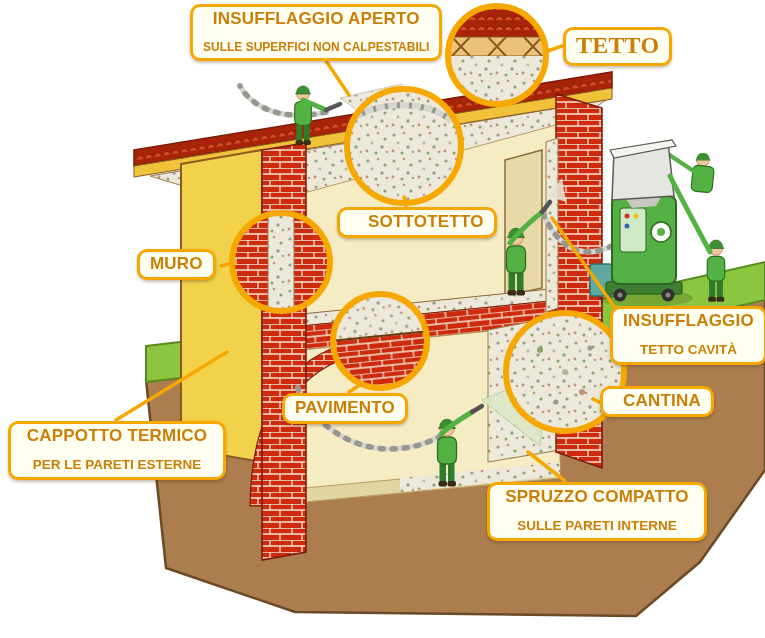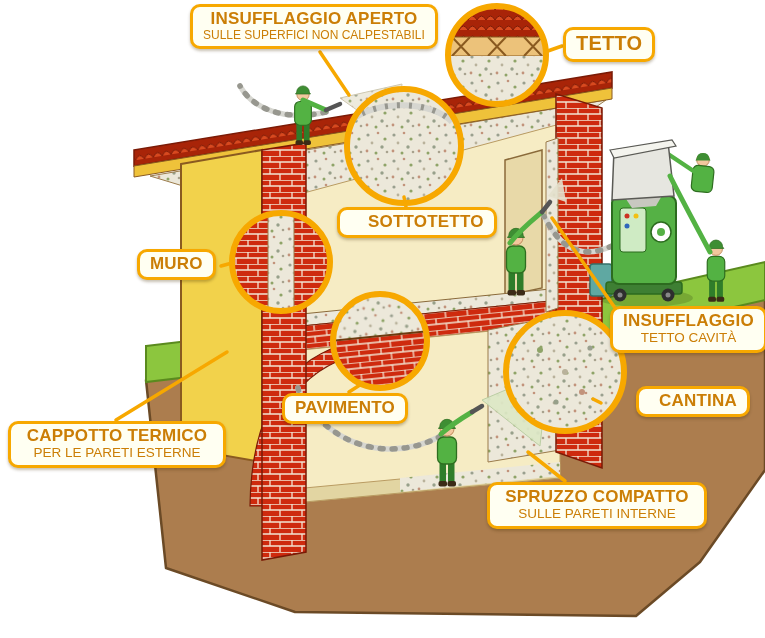--- a/index.html
+++ b/index.html
@@ -11,7 +11,7 @@
        box-shadow:0 2px 3px rgba(70,45,0,.30);box-sizing:border-box;}
   .lbl .t{font-weight:bold;font-size:17px;letter-spacing:.2px;white-space:nowrap;}
   .lbl .t.big{font-size:20px;}
-  .lbl .s{font-weight:normal;font-size:12px;margin-top:1px;white-space:nowrap;}
+  .lbl .s{font-weight:bold;font-size:12px;margin-top:13px;white-space:nowrap;}
   .lbl .s.lg{font-size:13.5px;}
   .logo{position:absolute;left:634px;top:86px;width:132px;text-align:center;}
   .logo .house{display:block;margin:0 auto;}

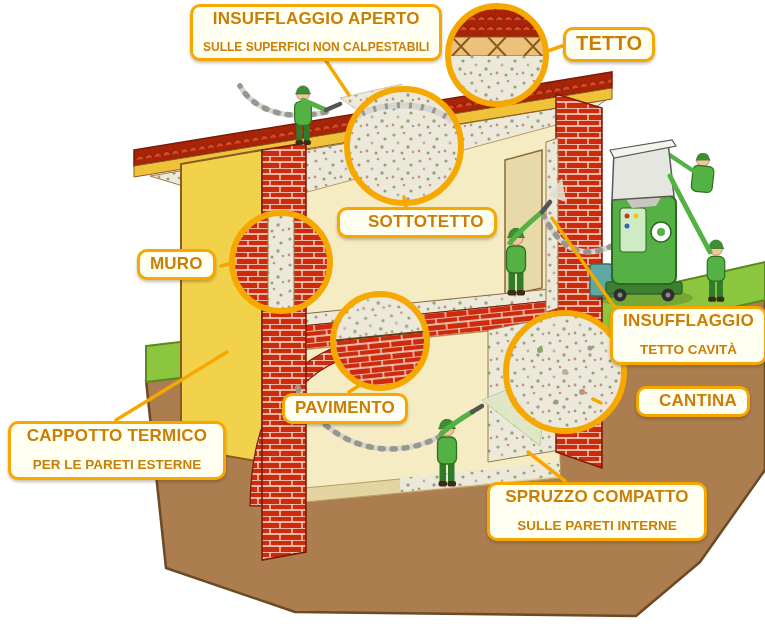--- a/index.html
+++ b/index.html
@@ -10,7 +10,7 @@
        padding:3px 10px 4px;text-align:center;color:#CB7E06;line-height:1.08;
        box-shadow:0 2px 3px rgba(70,45,0,.30);box-sizing:border-box;}
   .lbl .t{font-weight:bold;font-size:17px;letter-spacing:.2px;white-space:nowrap;}
-  .lbl .t.big{font-size:20px;}
+  .lbl .t.big{font-size:24px;font-family:Liberation Serif, serif;}
   .lbl .s{font-weight:bold;font-size:12px;margin-top:13px;white-space:nowrap;}
   .lbl .s.lg{font-size:13.5px;}
   .logo{position:absolute;left:634px;top:86px;width:132px;text-align:center;}

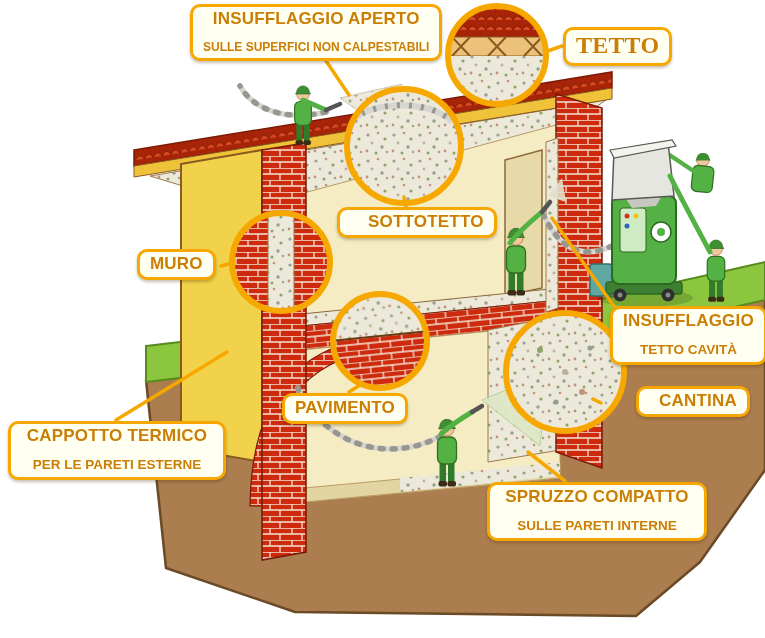--- a/index.html
+++ b/index.html
@@ -268,7 +268,7 @@
   <div class="s lg">TETTO CAVITÀ</div>
 </div>
 
-<div class="lbl" style="left:636px;top:386px;padding-left:20px;">
+<div class="lbl" style="left:600px;top:386px;padding-left:20px;">
   <div class="t">CANTINA</div>
 </div>
 

